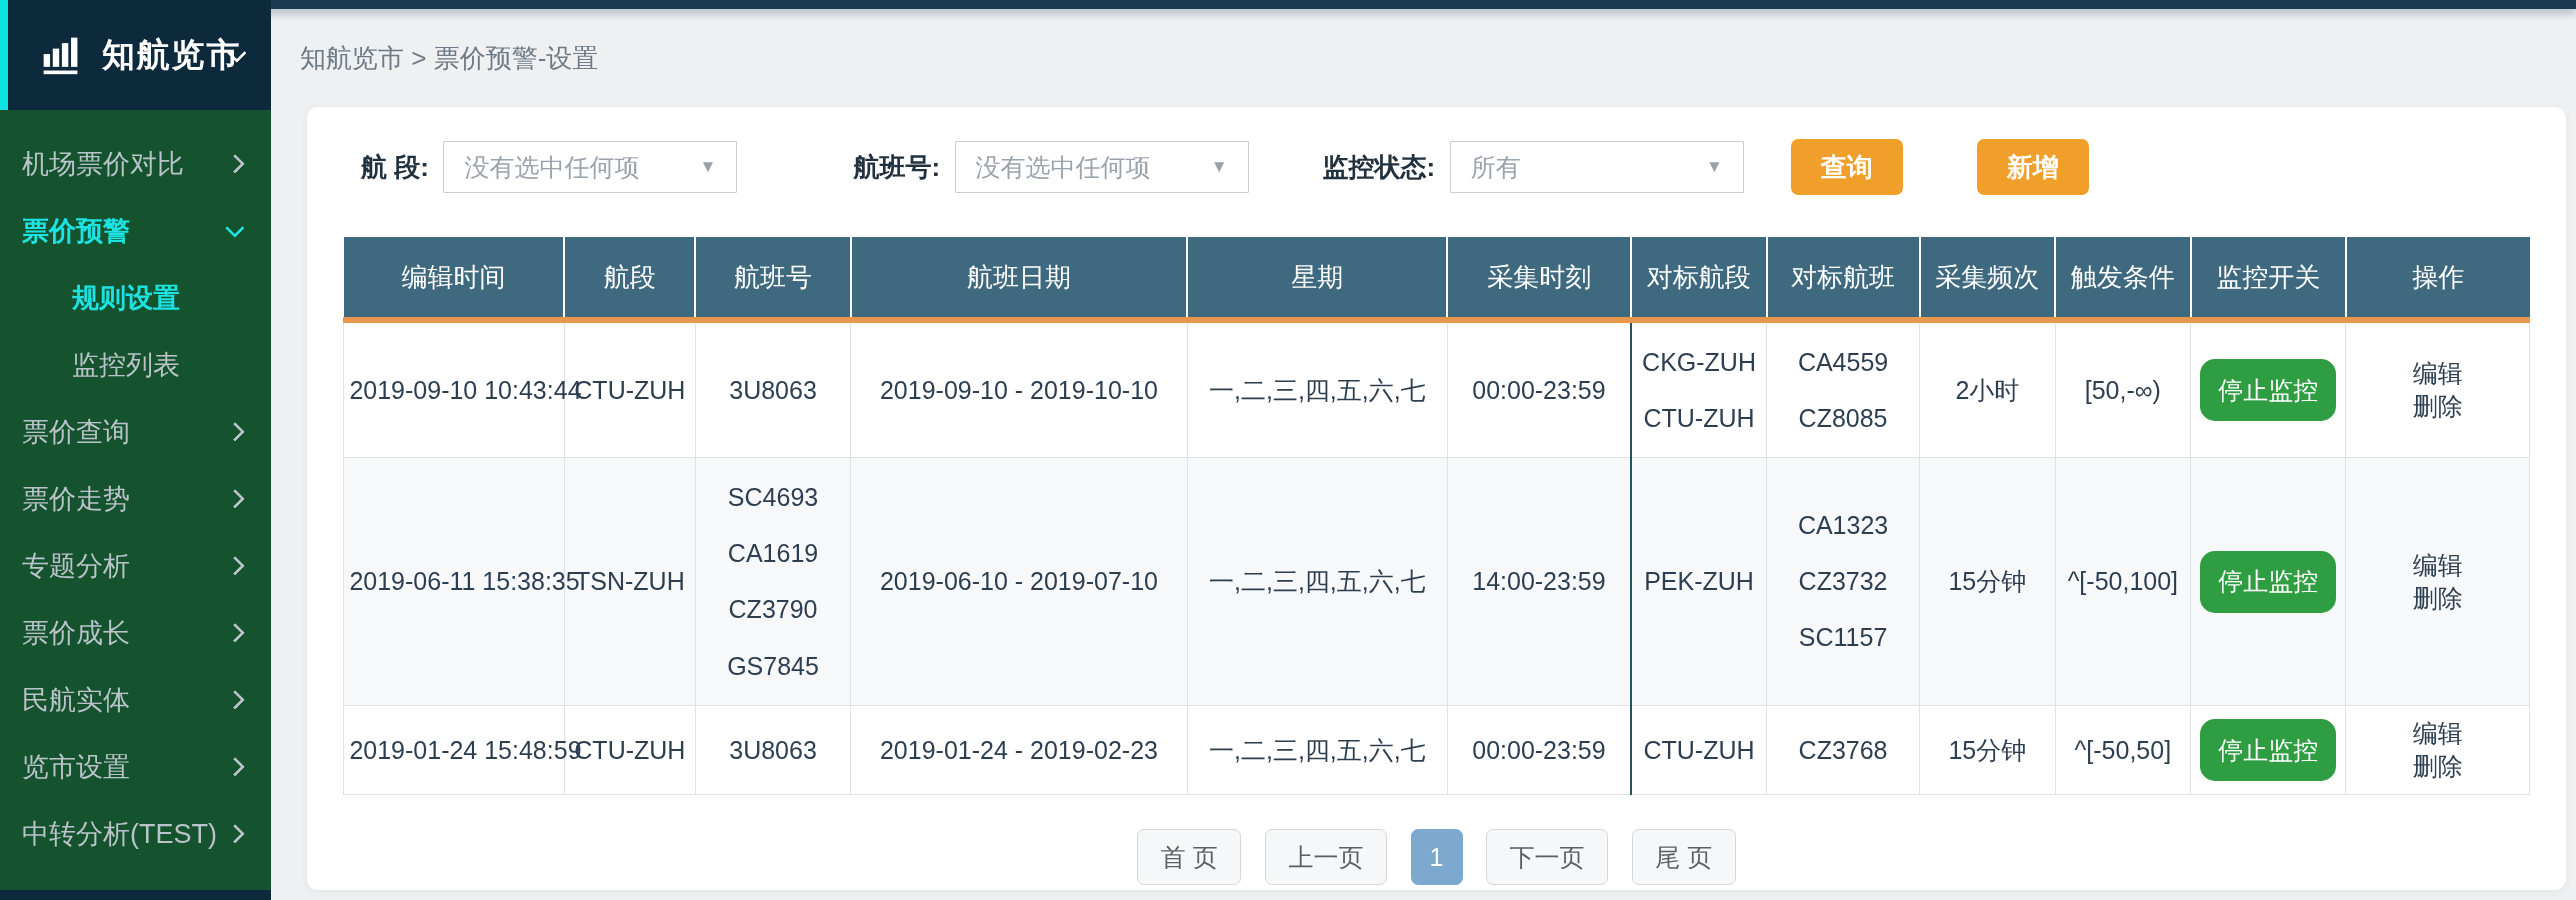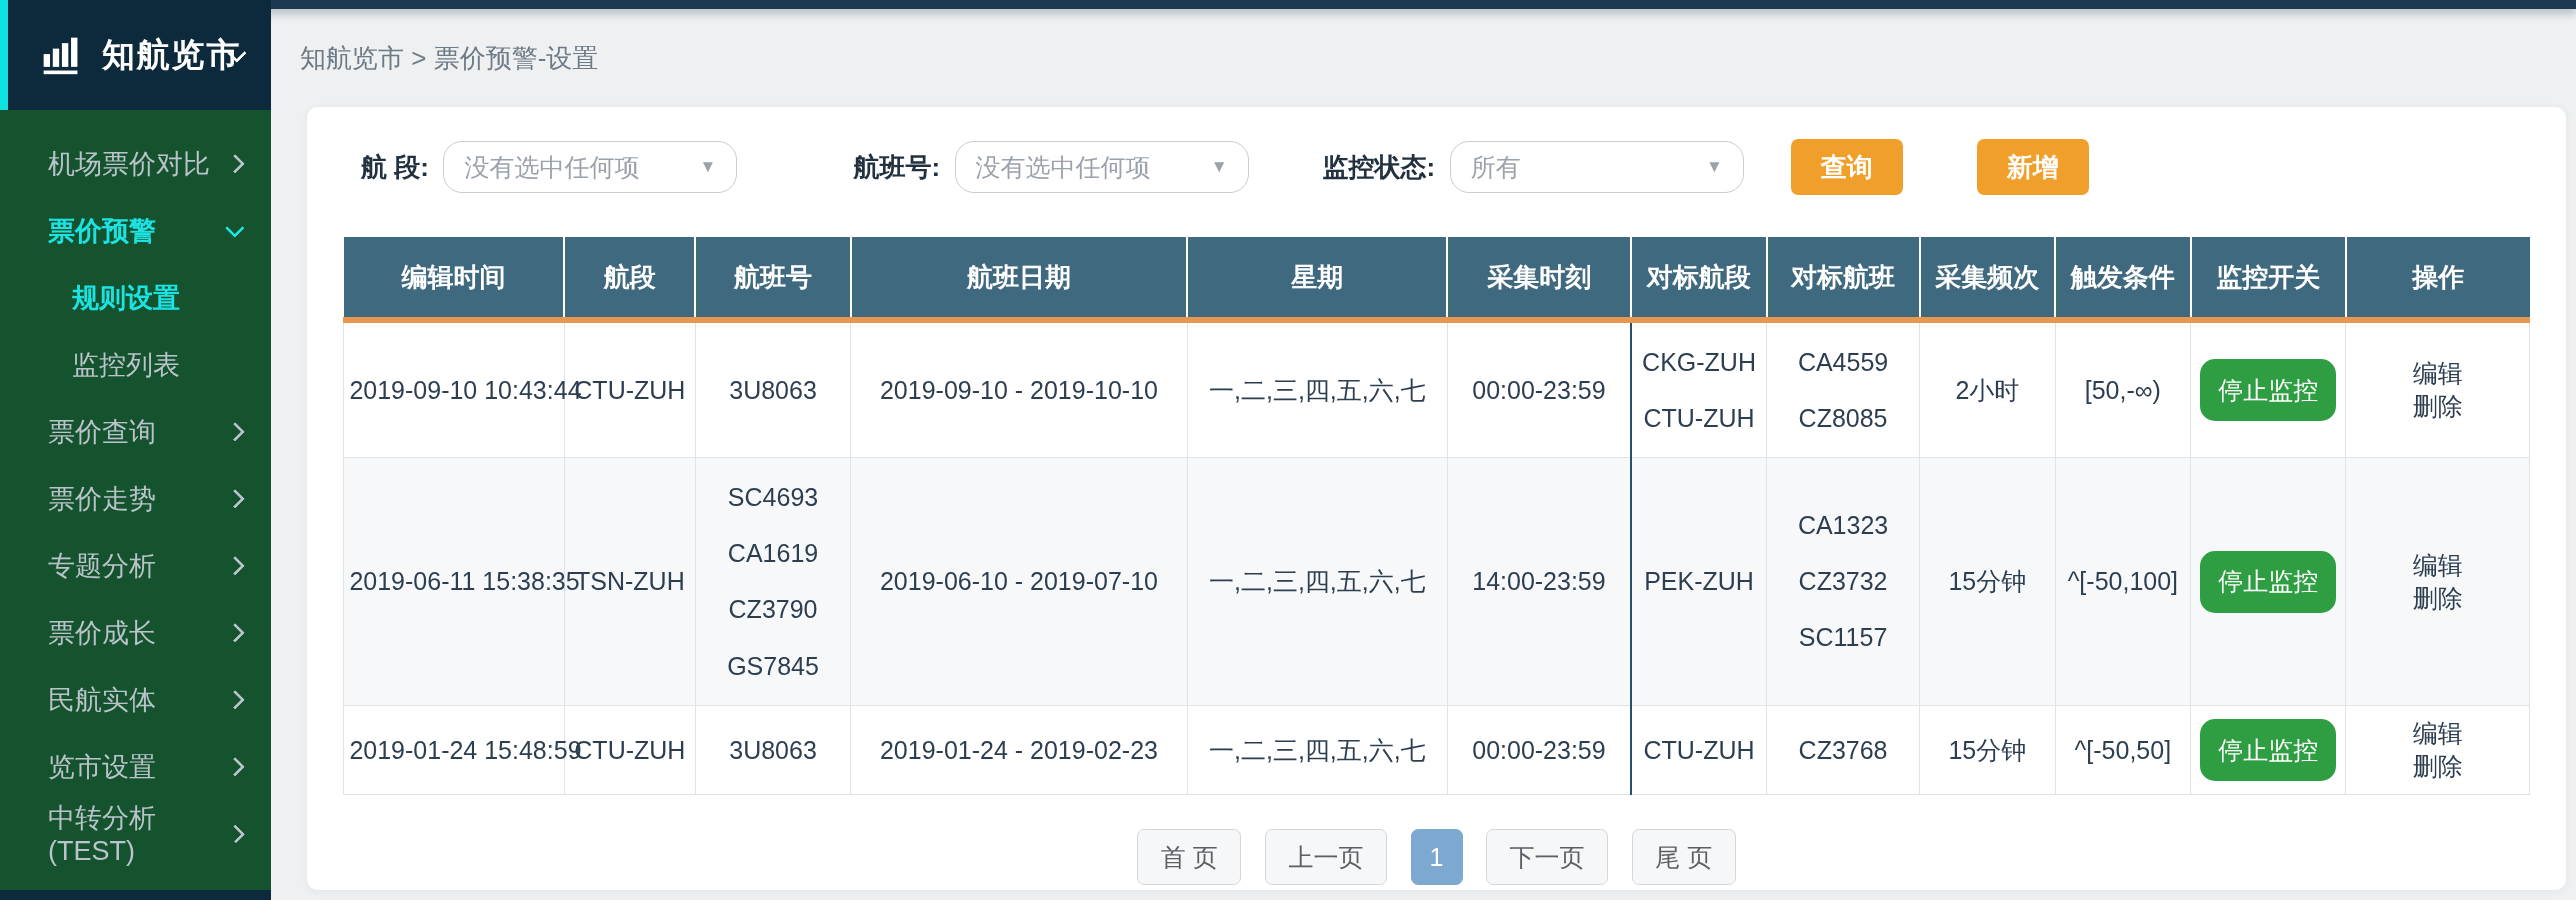--- a/index.html
+++ b/index.html
@@ -33,7 +33,7 @@
   .menu { padding-top:20px; flex:1; }
   .menu-item {
     height:67px; display:flex; align-items:center;
-    padding:0 29px 0 48px; color:#b9c3c9; font-size:27px; cursor:pointer;
+    padding:0 29px 0 22px; color:#b9c3c9; font-size:27px; cursor:pointer;
   }
   .menu-item.sub { padding-left:72px; }
   .menu-item.active { color:#1ce2e2; font-weight:bold; }

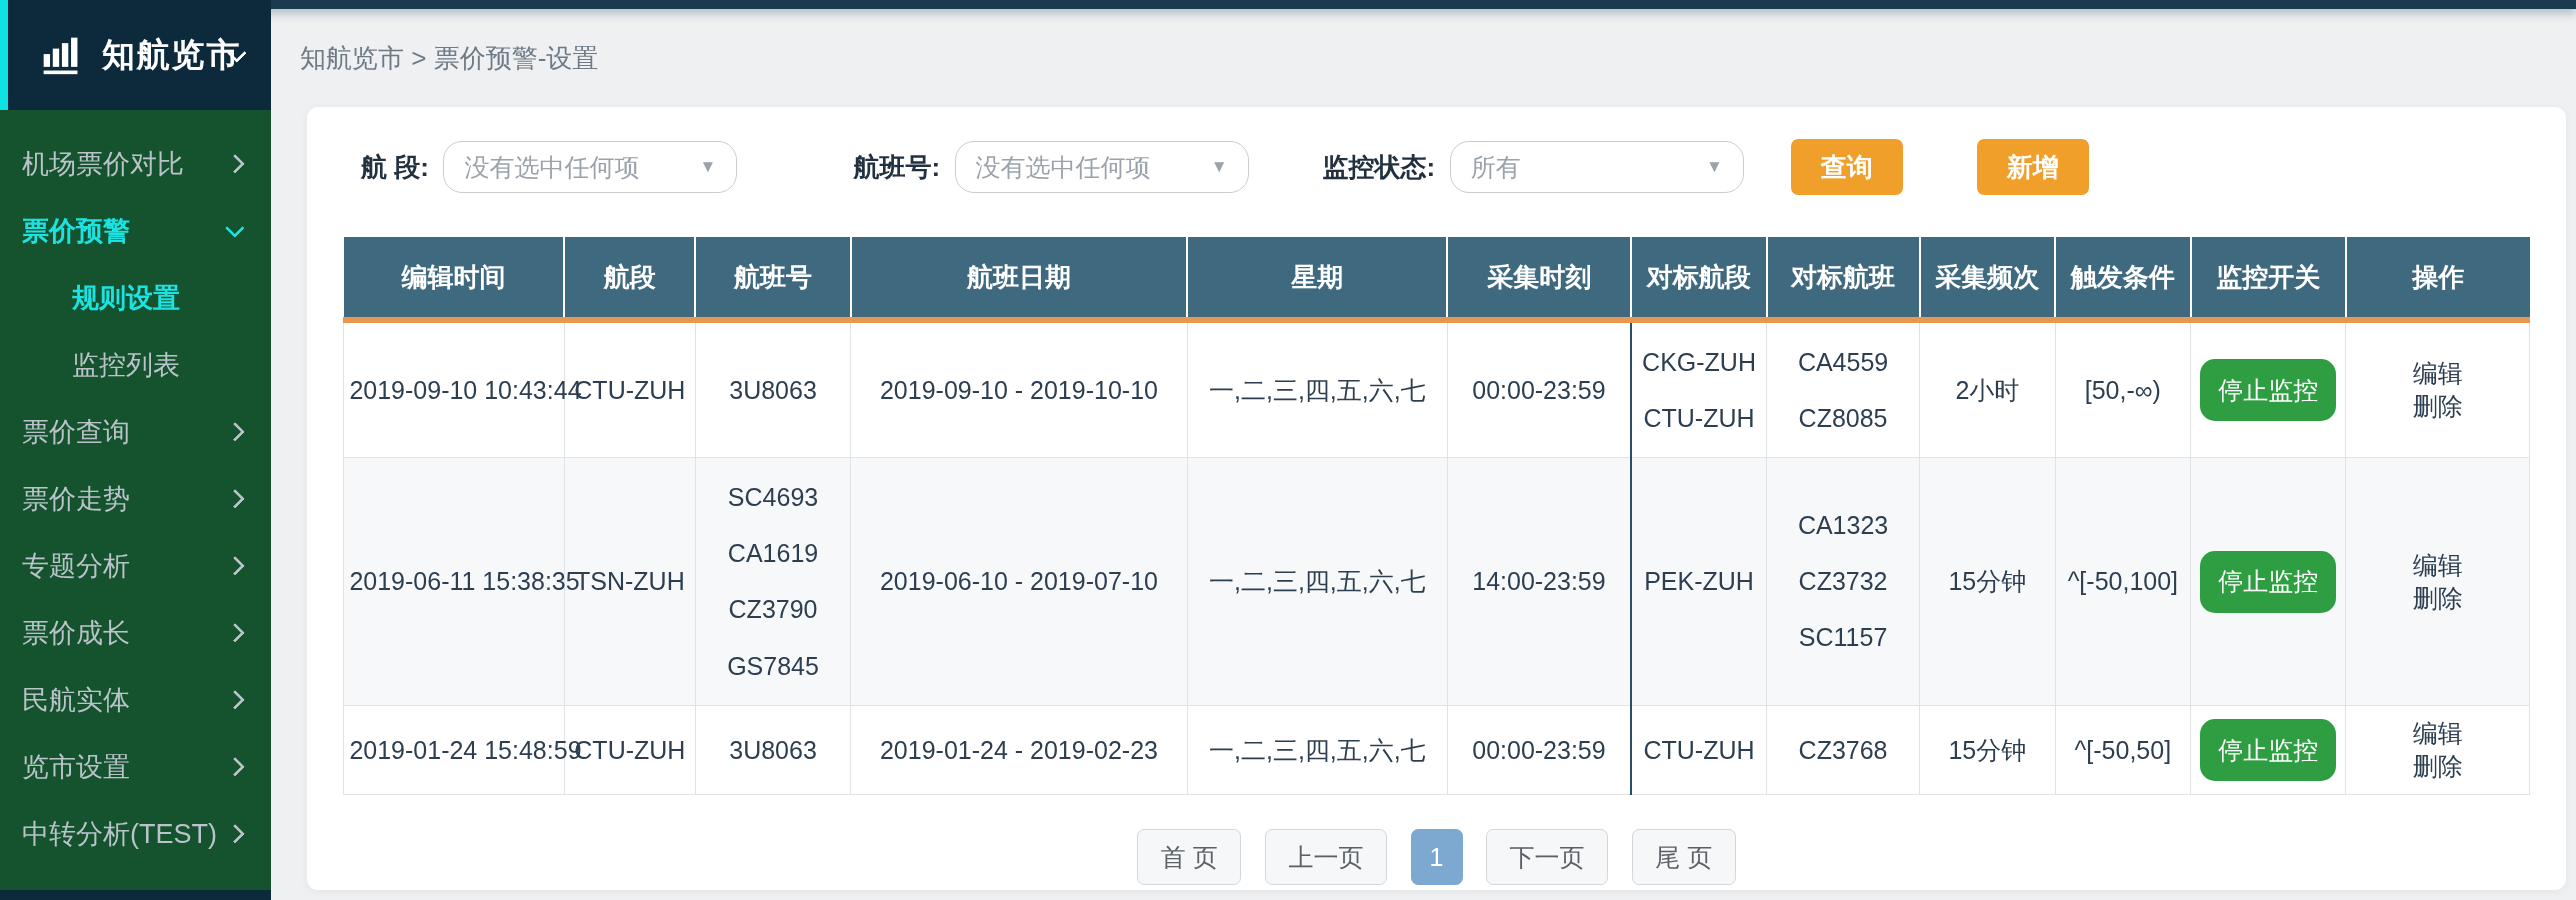--- a/index.html
+++ b/index.html
@@ -61,7 +61,7 @@
   .filters { display:flex; align-items:center; height:54px; }
   .f-label { font-size:26px; font-weight:bold; color:#22313f; margin-right:14.5px; white-space:nowrap; }
   .select {
-    width:294px; height:52px; border:1.8px solid #cccccc; border-radius:19px;
+    width:294px; height:52px; border:1.8px solid #cccccc; border-radius:1px;
     display:flex; align-items:center; justify-content:space-between;
     padding:0 20px; background:#ffffff; color:#9aa2ab; font-size:25px; cursor:pointer;
   }

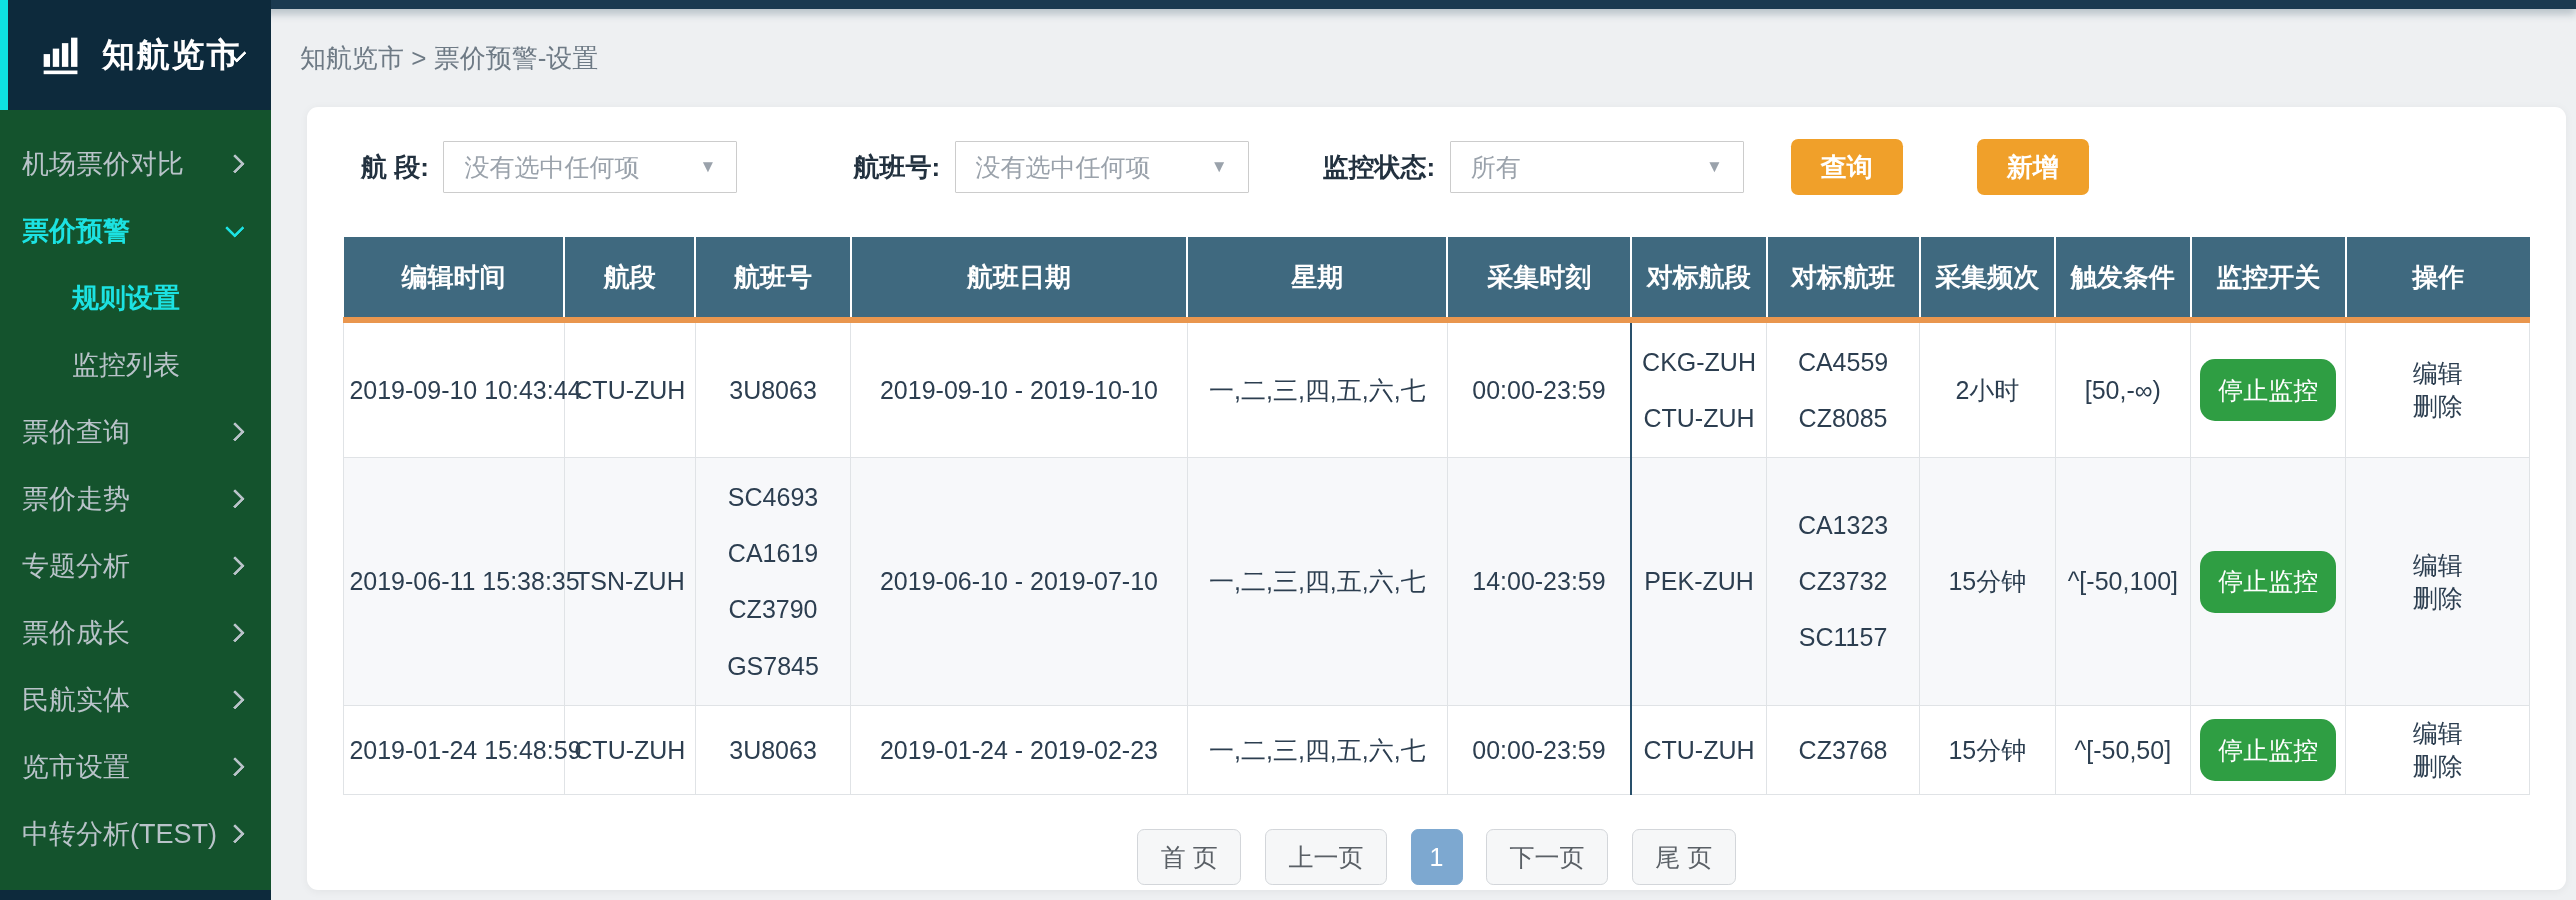--- a/index.html
+++ b/index.html
@@ -78,7 +78,7 @@
   .table-wrap { margin-top:43px; }
   table { width:100%; border-collapse:collapse; table-layout:fixed; }
   thead th {
-    background:#3f697f; color:#ffffff; font-size:26px; font-weight:bold;
+    background:#3f697f; color:#ffffff; font-size:26px; font-weight:normal;
     height:83px; border-right:2.7px solid #ffffff;
     border-bottom:6.3px solid #e9964e; text-align:center;
   }

